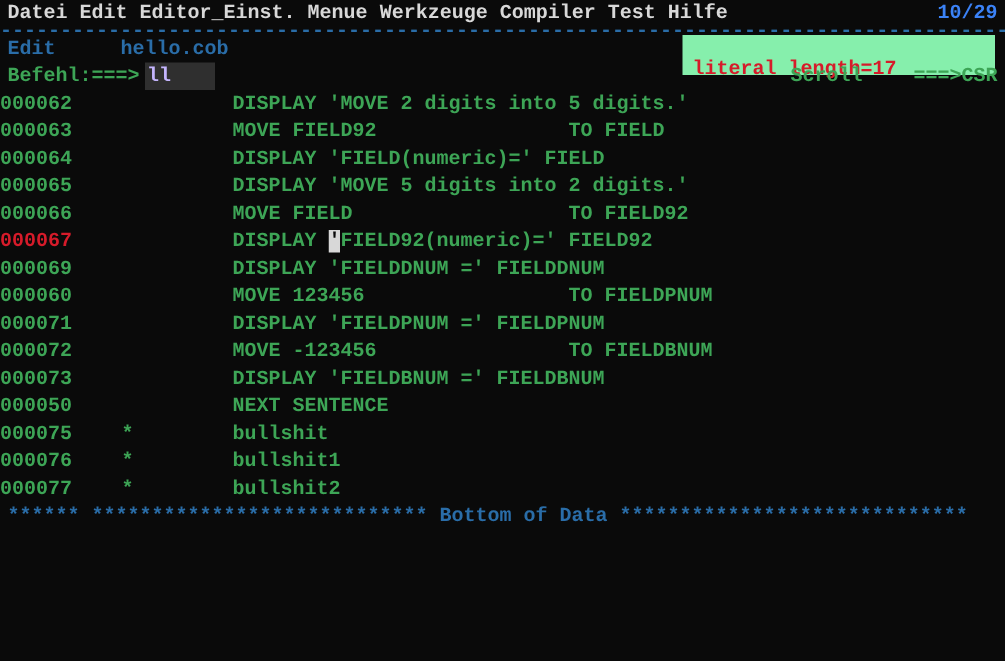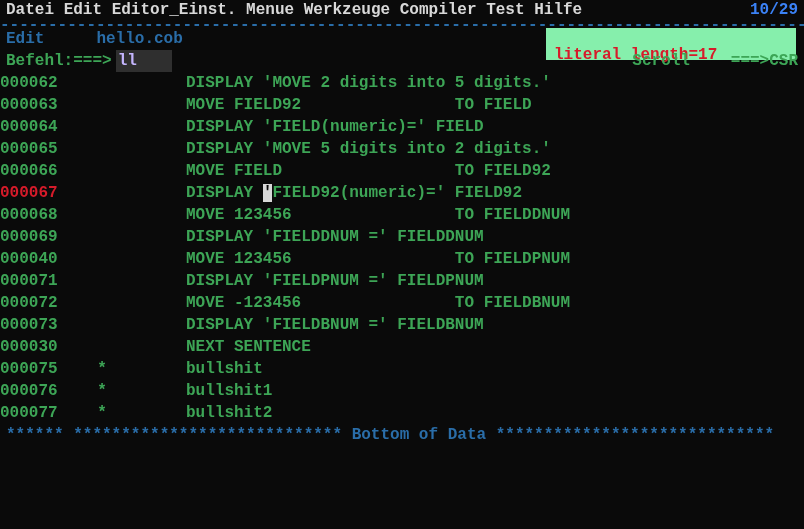--- a/index.html
+++ b/index.html
@@ -132,7 +132,6 @@
     <div class="line"><span class="seq">000065</span><span class="pad"> </span><span class="pad"> </span><span class="code-text">DISPLAY 'MOVE 5 digits into 2 digits.'</span></div>
     <div class="line"><span class="seq">000066</span><span class="pad"> </span><span class="pad"> </span><span class="code-text">MOVE FIELD                  TO FIELD92</span></div>
     <div class="line"><span class="seq-red">000067</span><span class="pad"> </span><span class="pad"> </span><span class="code-text">DISPLAY </span><span class="cursor-block">'</span><span class="code-text">FIELD92(numeric)=' FIELD92</span></div>
-    <div class="line"><span class="seq">000068</span><span class="pad"> </span><span class="pad"> </span><span class="code-text">MOVE 123456                 TO FIELDDNUM</span></div>
     <div class="line"><span class="seq">000069</span><span class="pad"> </span><span class="pad"> </span><span class="code-text">DISPLAY 'FIELDDNUM =' FIELDDNUM</span></div>
     <div class="line"><span class="seq">000040</span><span class="pad"> </span><span class="pad"> </span><span class="code-text">MOVE 123456                 TO FIELDPNUM</span></div>
     <div class="line"><span class="seq">000071</span><span class="pad"> </span><span class="pad"> </span><span class="code-text">DISPLAY 'FIELDPNUM =' FIELDPNUM</span></div>

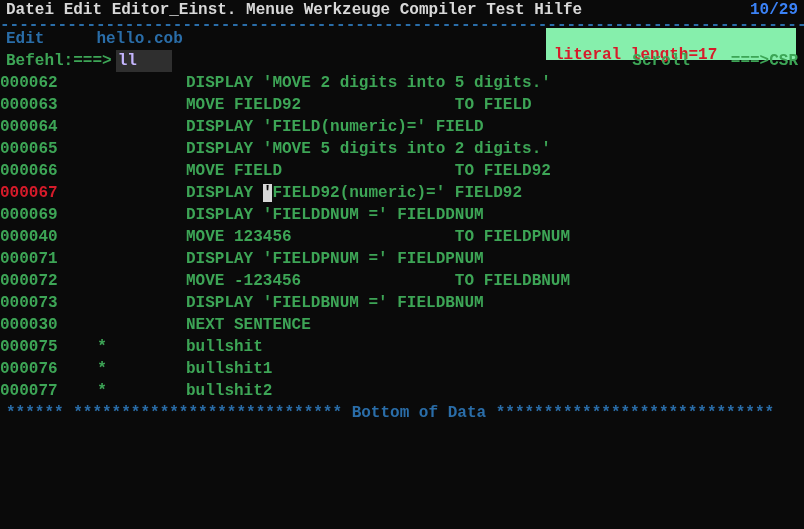--- a/index.html
+++ b/index.html
@@ -133,7 +133,7 @@
     <div class="line"><span class="seq">000066</span><span class="pad"> </span><span class="pad"> </span><span class="code-text">MOVE FIELD                  TO FIELD92</span></div>
     <div class="line"><span class="seq-red">000067</span><span class="pad"> </span><span class="pad"> </span><span class="code-text">DISPLAY </span><span class="cursor-block">'</span><span class="code-text">FIELD92(numeric)=' FIELD92</span></div>
     <div class="line"><span class="seq">000069</span><span class="pad"> </span><span class="pad"> </span><span class="code-text">DISPLAY 'FIELDDNUM =' FIELDDNUM</span></div>
-    <div class="line"><span class="seq">000040</span><span class="pad"> </span><span class="pad"> </span><span class="code-text">MOVE 123456                 TO FIELDPNUM</span></div>
+    <div class="line"><span class="seq">000060</span><span class="pad"> </span><span class="pad"> </span><span class="code-text">MOVE 123456                 TO FIELDPNUM</span></div>
     <div class="line"><span class="seq">000071</span><span class="pad"> </span><span class="pad"> </span><span class="code-text">DISPLAY 'FIELDPNUM =' FIELDPNUM</span></div>
     <div class="line"><span class="seq">000072</span><span class="pad"> </span><span class="pad"> </span><span class="code-text">MOVE -123456                TO FIELDBNUM</span></div>
     <div class="line"><span class="seq">000073</span><span class="pad"> </span><span class="pad"> </span><span class="code-text">DISPLAY 'FIELDBNUM =' FIELDBNUM</span></div>

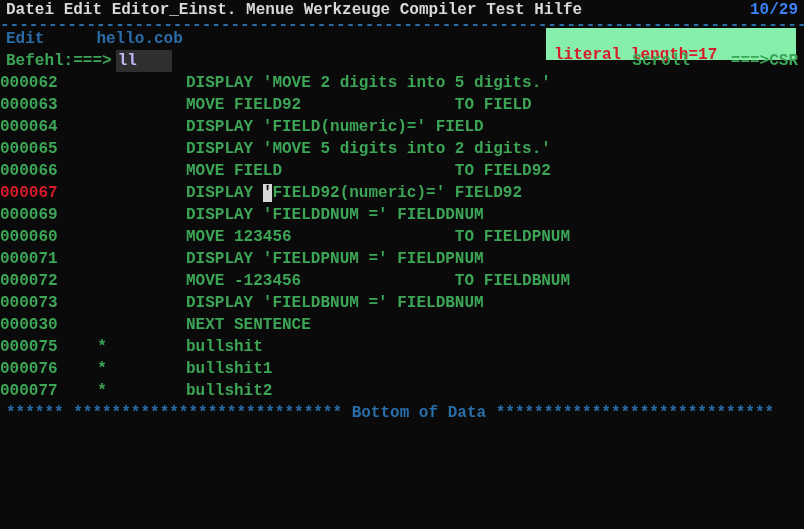--- a/index.html
+++ b/index.html
@@ -137,7 +137,7 @@
     <div class="line"><span class="seq">000071</span><span class="pad"> </span><span class="pad"> </span><span class="code-text">DISPLAY 'FIELDPNUM =' FIELDPNUM</span></div>
     <div class="line"><span class="seq">000072</span><span class="pad"> </span><span class="pad"> </span><span class="code-text">MOVE -123456                TO FIELDBNUM</span></div>
     <div class="line"><span class="seq">000073</span><span class="pad"> </span><span class="pad"> </span><span class="code-text">DISPLAY 'FIELDBNUM =' FIELDBNUM</span></div>
-    <div class="line"><span class="seq">000030</span><span class="pad"> </span><span class="pad"> </span><span class="code-text">NEXT SENTENCE</span></div>
+    <div class="line"><span class="seq">000050</span><span class="pad"> </span><span class="pad"> </span><span class="code-text">NEXT SENTENCE</span></div>
     <div class="line"><span class="seq">000075</span><span class="ind">*</span><span class="pad"> </span><span class="code-text">bullshit</span></div>
     <div class="line"><span class="seq">000076</span><span class="ind">*</span><span class="pad"> </span><span class="code-text">bullshit1</span></div>
     <div class="line"><span class="seq">000077</span><span class="ind">*</span><span class="pad"> </span><span class="code-text">bullshit2</span></div>

